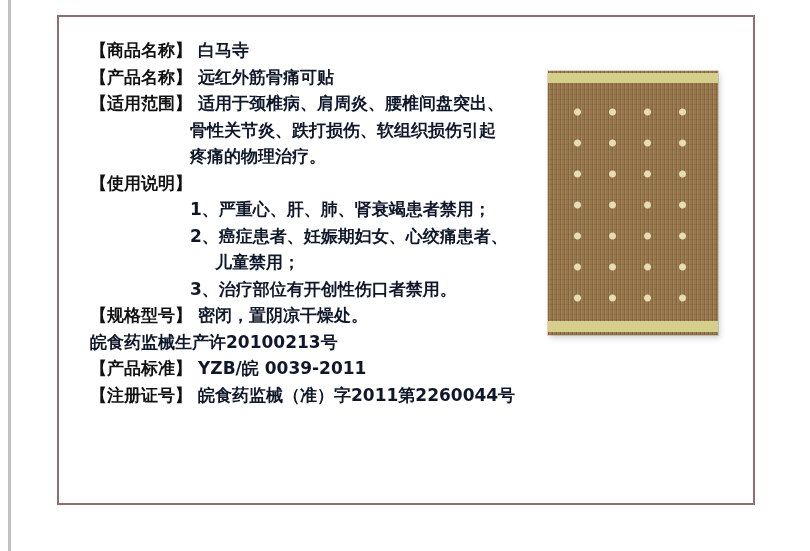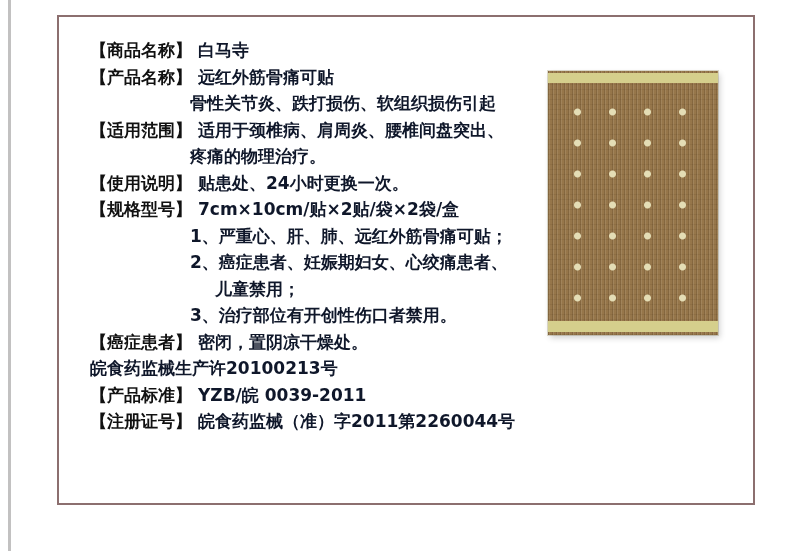--- a/index.html
+++ b/index.html
@@ -90,12 +90,12 @@
       <span class="val">远红外筋骨痛可贴</span>
     </div>
 
-    <div class="line cont">
-      <span class="val">骨性关节炎、跌打损伤、软组织损伤引起</span>
-    </div>
     <div class="line">
       <span class="lbl">【适用范围】</span>
       <span class="val">适用于颈椎病、肩周炎、腰椎间盘突出、</span>
+    </div>
+    <div class="line cont">
+      <span class="val">骨性关节炎、跌打损伤、软组织损伤引起</span>
     </div>
     <div class="line cont">
       <span class="val">疼痛的物理治疗。</span>

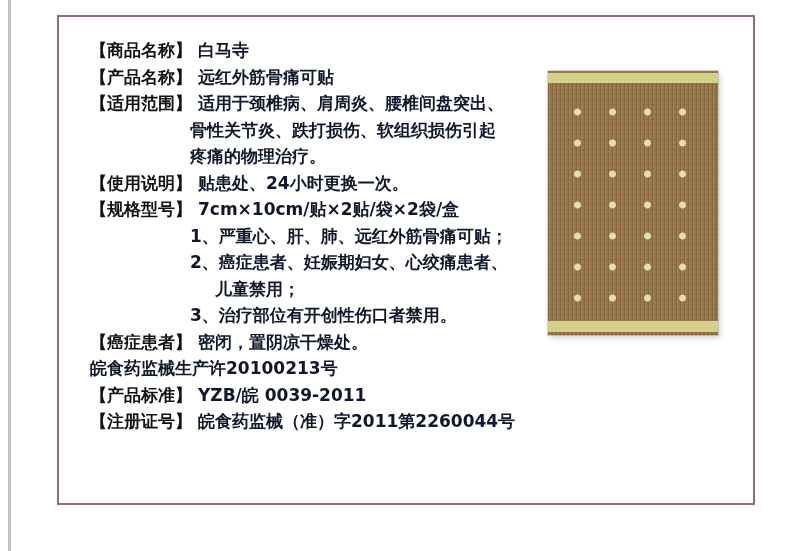--- a/index.html
+++ b/index.html
@@ -103,7 +103,6 @@
 
     <div class="line">
       <span class="lbl">【使用说明】</span>
-      <span class="val">贴患处、24小时更换一次。</span>
     </div>
 
     <div class="line">

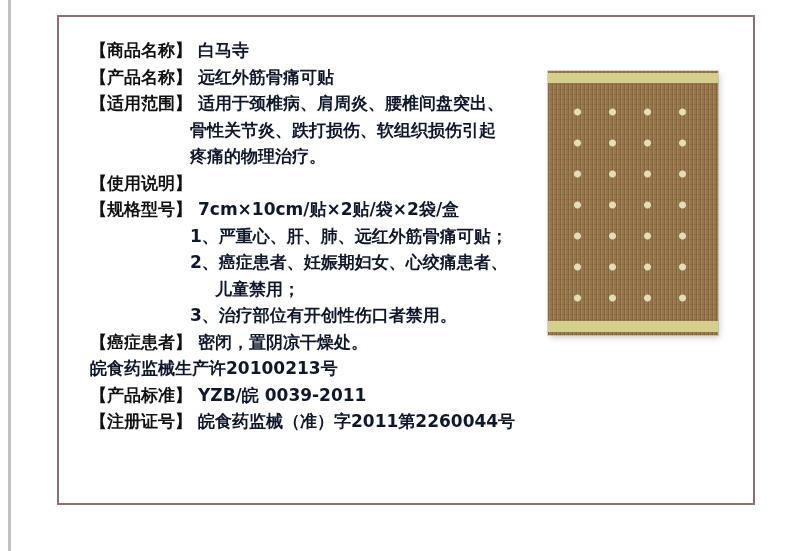--- a/index.html
+++ b/index.html
@@ -105,10 +105,6 @@
       <span class="lbl">【使用说明】</span>
     </div>
 
-    <div class="line">
-      <span class="lbl">【规格型号】</span>
-      <span class="val">7cm×10cm/贴×2贴/袋×2袋/盒</span>
-    </div>
 
 
     <div class="line num-line">

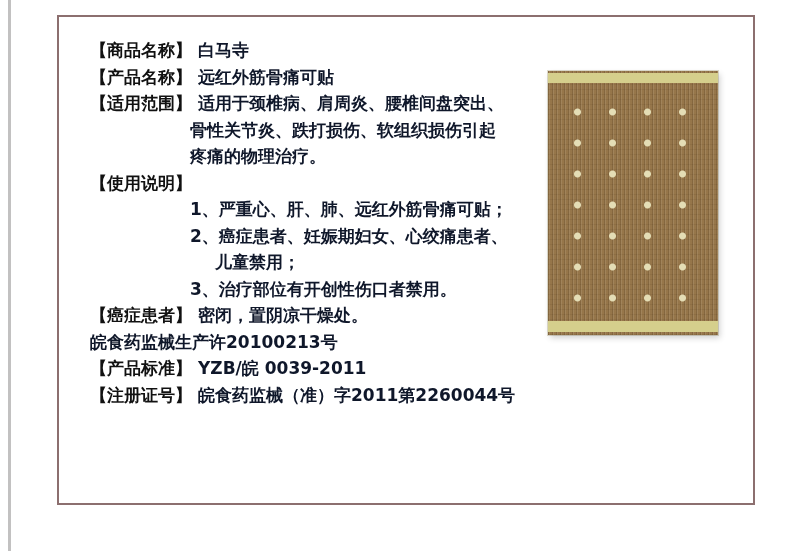--- a/index.html
+++ b/index.html
@@ -109,7 +109,7 @@
 
     <div class="line num-line">
       <span class="val">1、</span>
-      <span class="val">严重心、肝、肺、远红外筋骨痛可贴；</span>
+      <span class="val">严重心、肝、肺、肾衰竭患者禁用；</span>
     </div>
 
     <div class="line num-line">

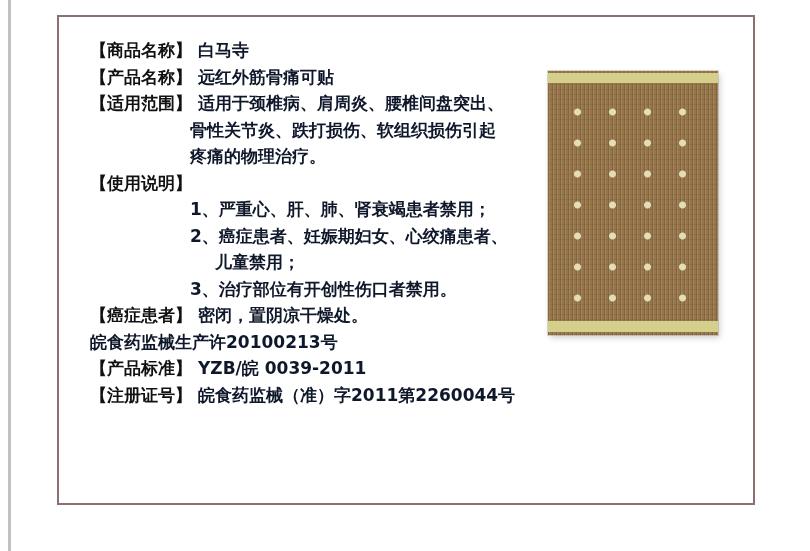--- a/index.html
+++ b/index.html
@@ -126,7 +126,7 @@
     </div>
 
     <div class="line">
-      <span class="lbl">【癌症患者】</span>
+      <span class="lbl">【规格型号】</span>
       <span class="val">密闭，置阴凉干燥处。</span>
     </div>
 

